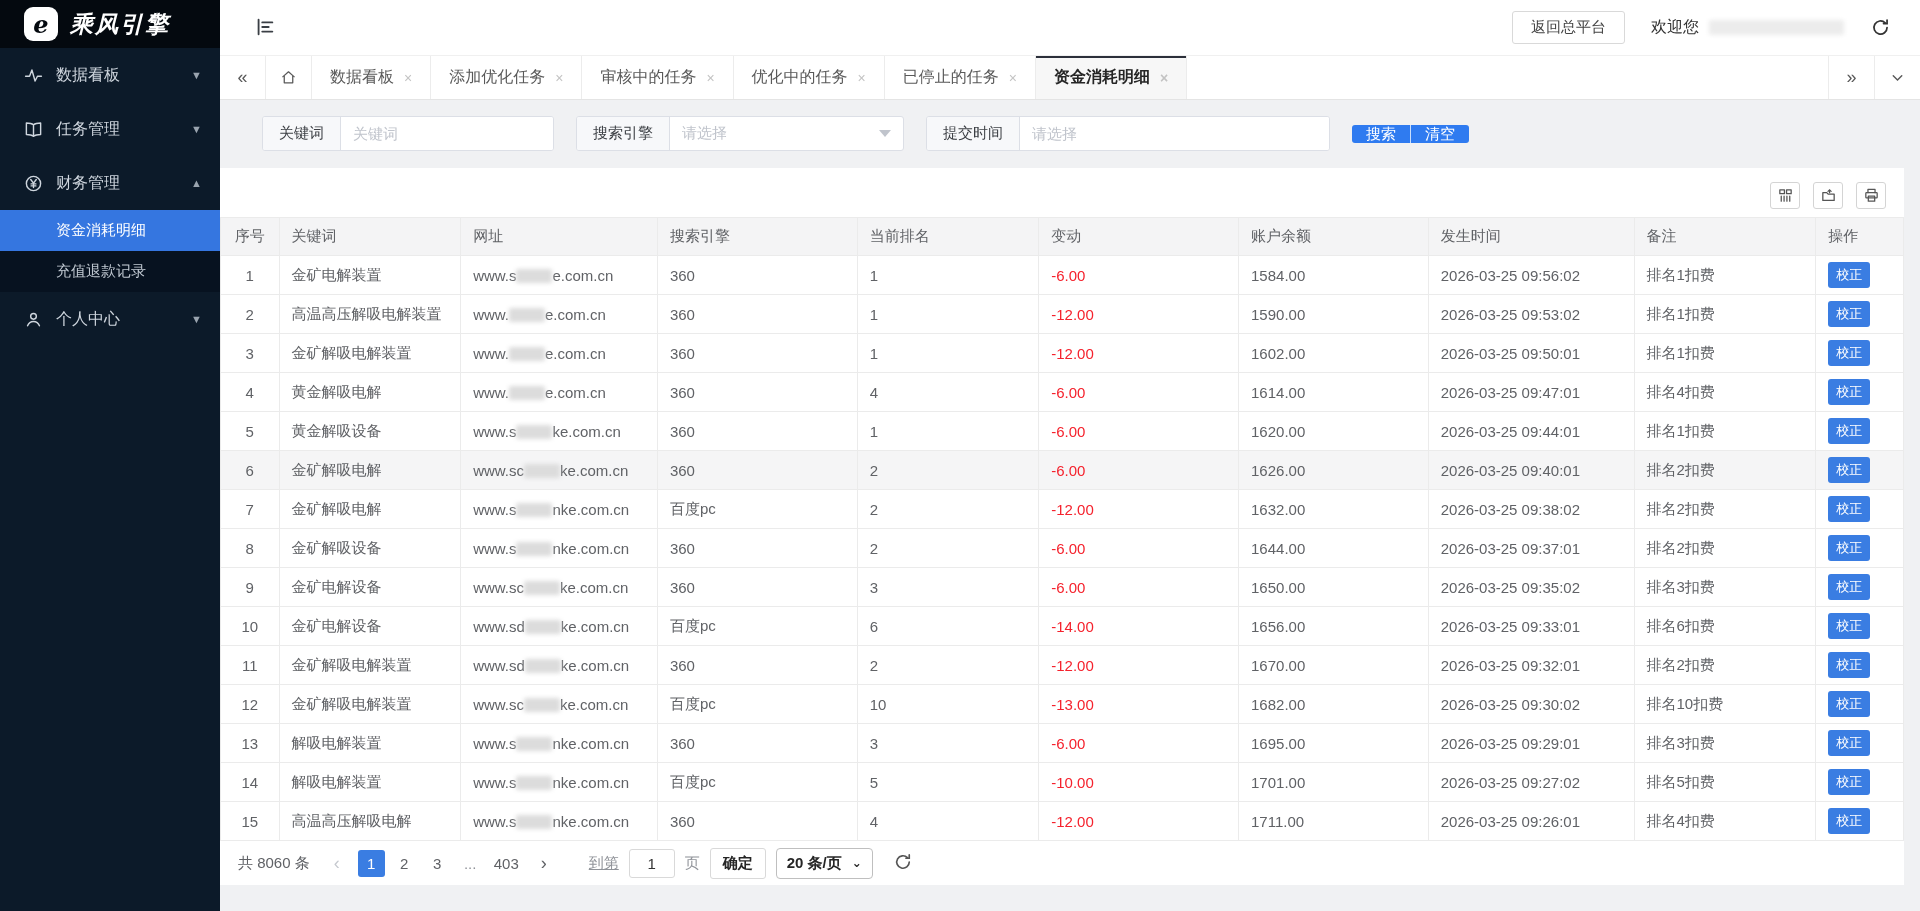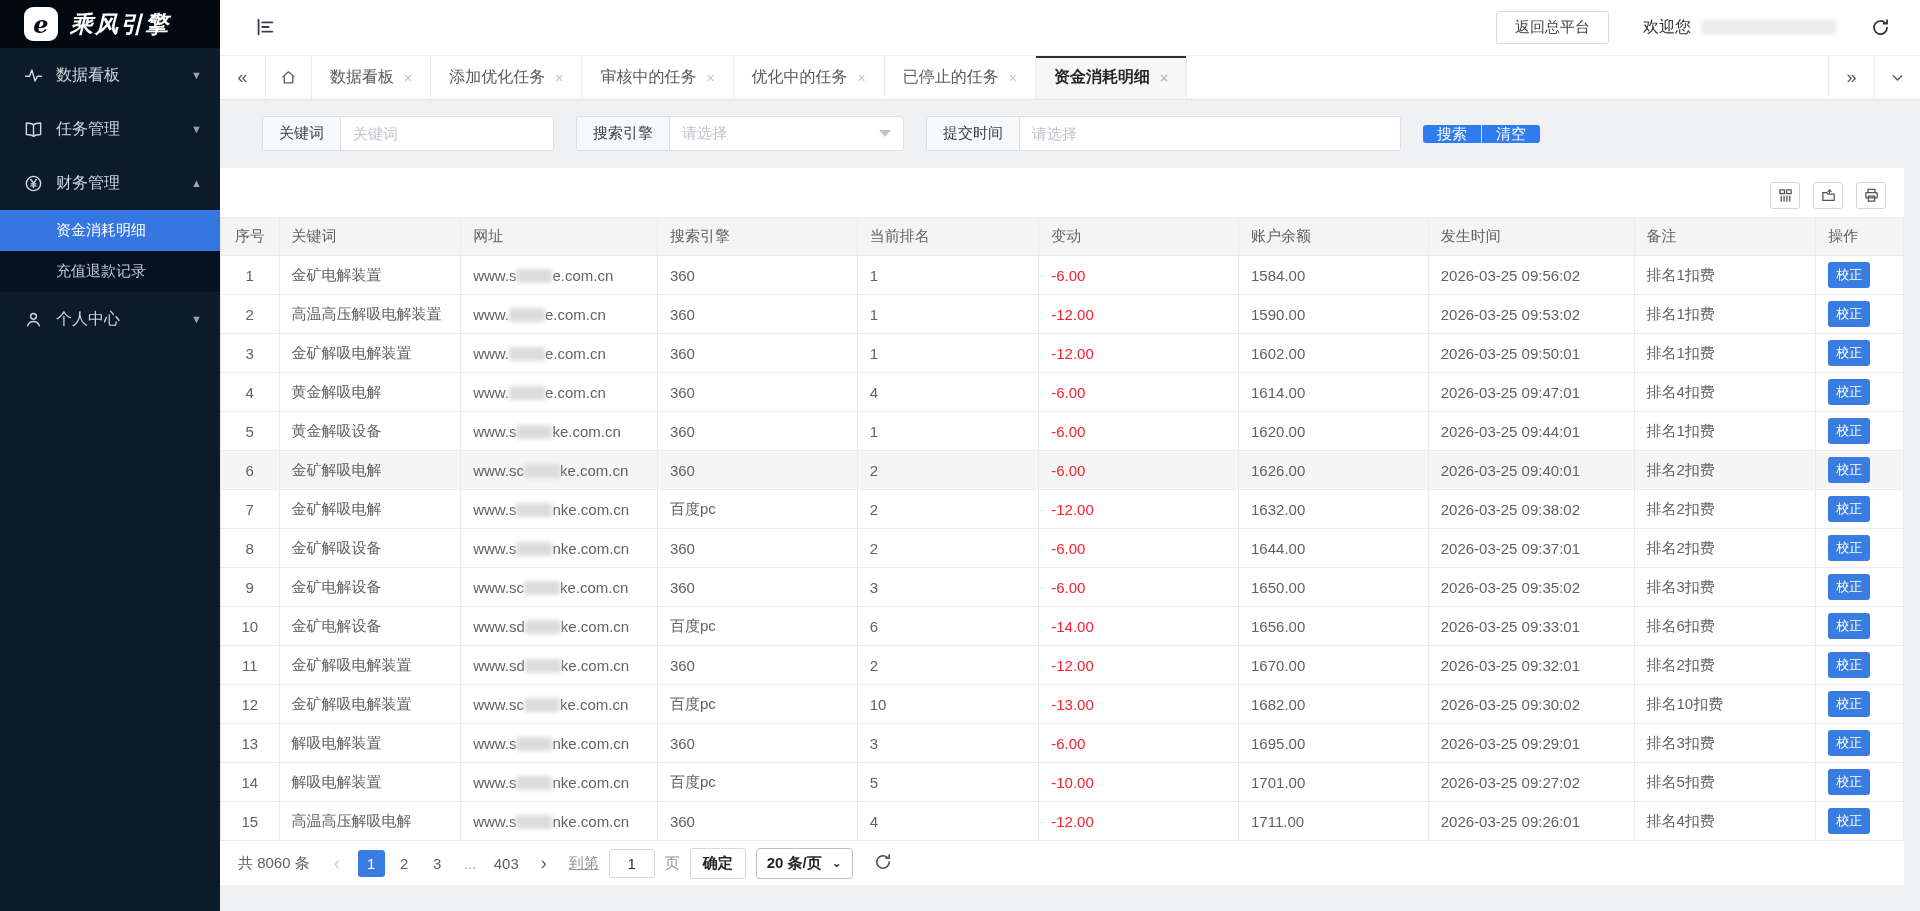--- a/index.html
+++ b/index.html
@@ -31,7 +31,7 @@
     padding:0 28px 0 34px; border-bottom:1px solid #f0f0f0; }
   .collapse-btn { width:24px; height:24px; color:#3a3f45; cursor:pointer; }
   .collapse-btn svg { width:22px; height:22px; stroke:#3a3f45; }
-  .topbar-right { margin-left:auto; display:flex; align-items:center; gap:34px; }
+  .topbar-right { margin-left:auto; display:flex; align-items:center; gap:26px; }
   .back-btn { border:1px solid #d9d9d9; background:#fff; border-radius:3px; height:33px;
     padding:0 18px; font-size:15px; color:#444; cursor:pointer;
     font-family:"Liberation Sans","DejaVu Sans",sans-serif; }

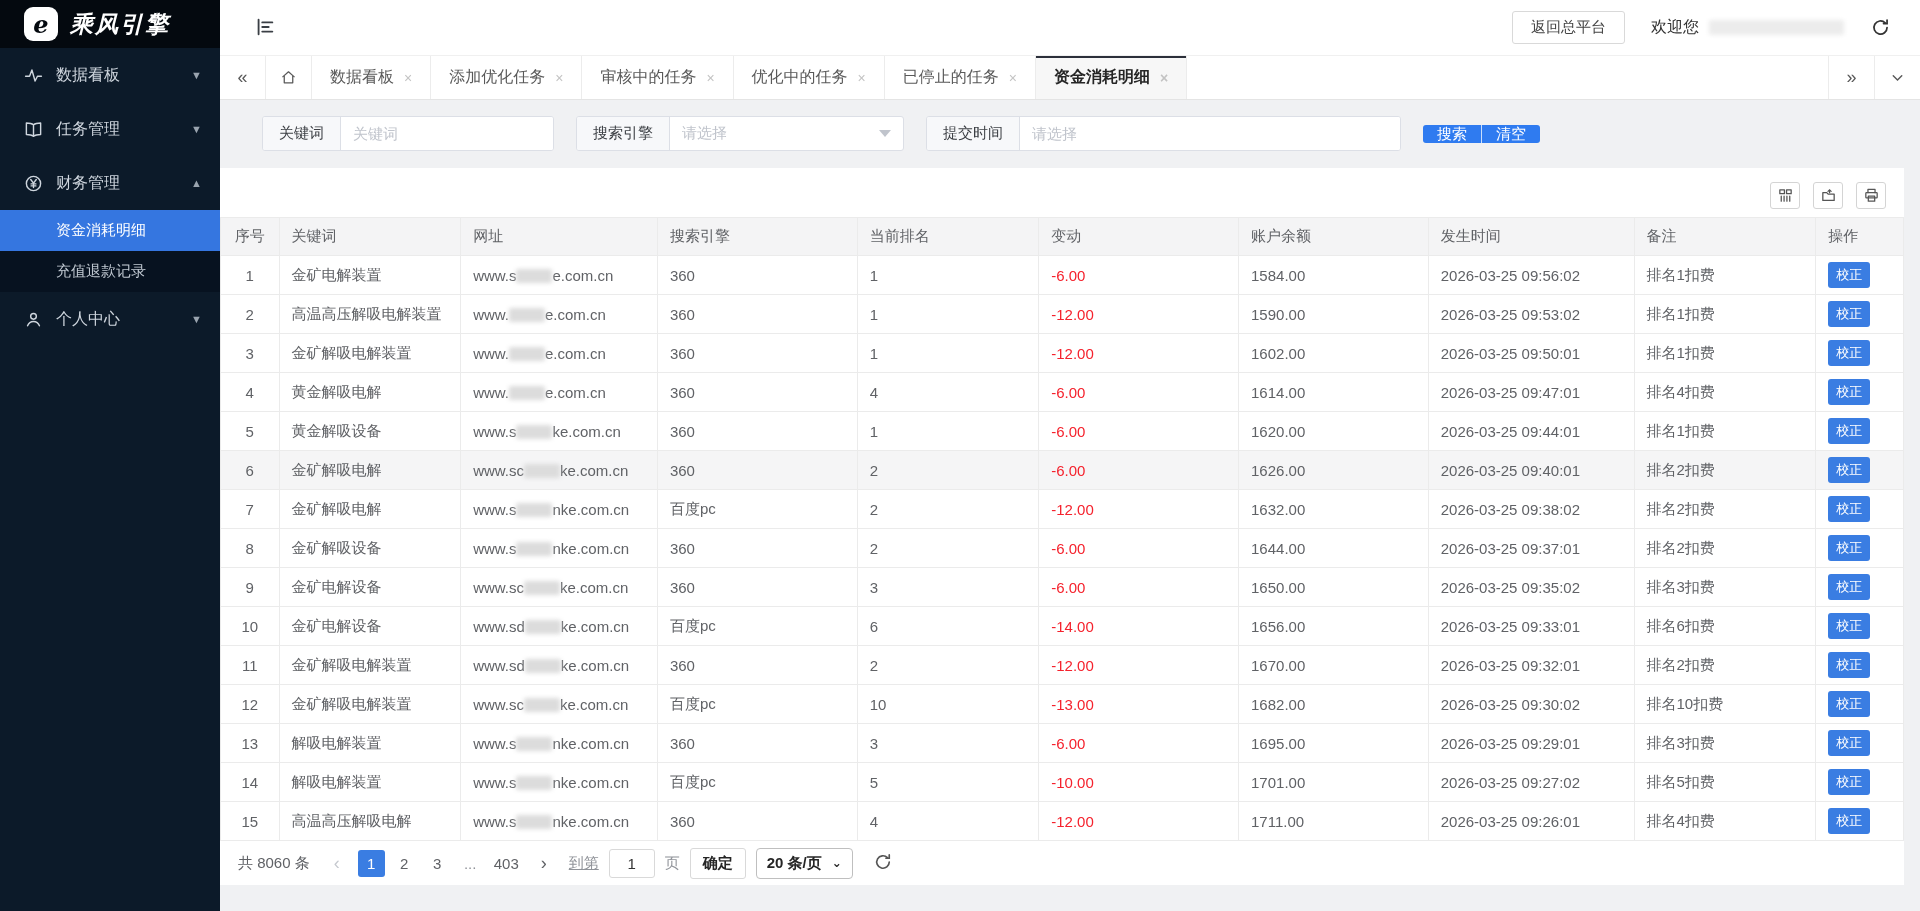--- a/index.html
+++ b/index.html
@@ -258,7 +258,7 @@
             <span class="caret-down"></span>
           </span>
         </div>
-        <div class="fgroup" style="width:475px">
+        <div class="fgroup" style="width:404px">
           <span class="flabel">提交时间</span>
           <input placeholder="请选择" style="">
         </div>

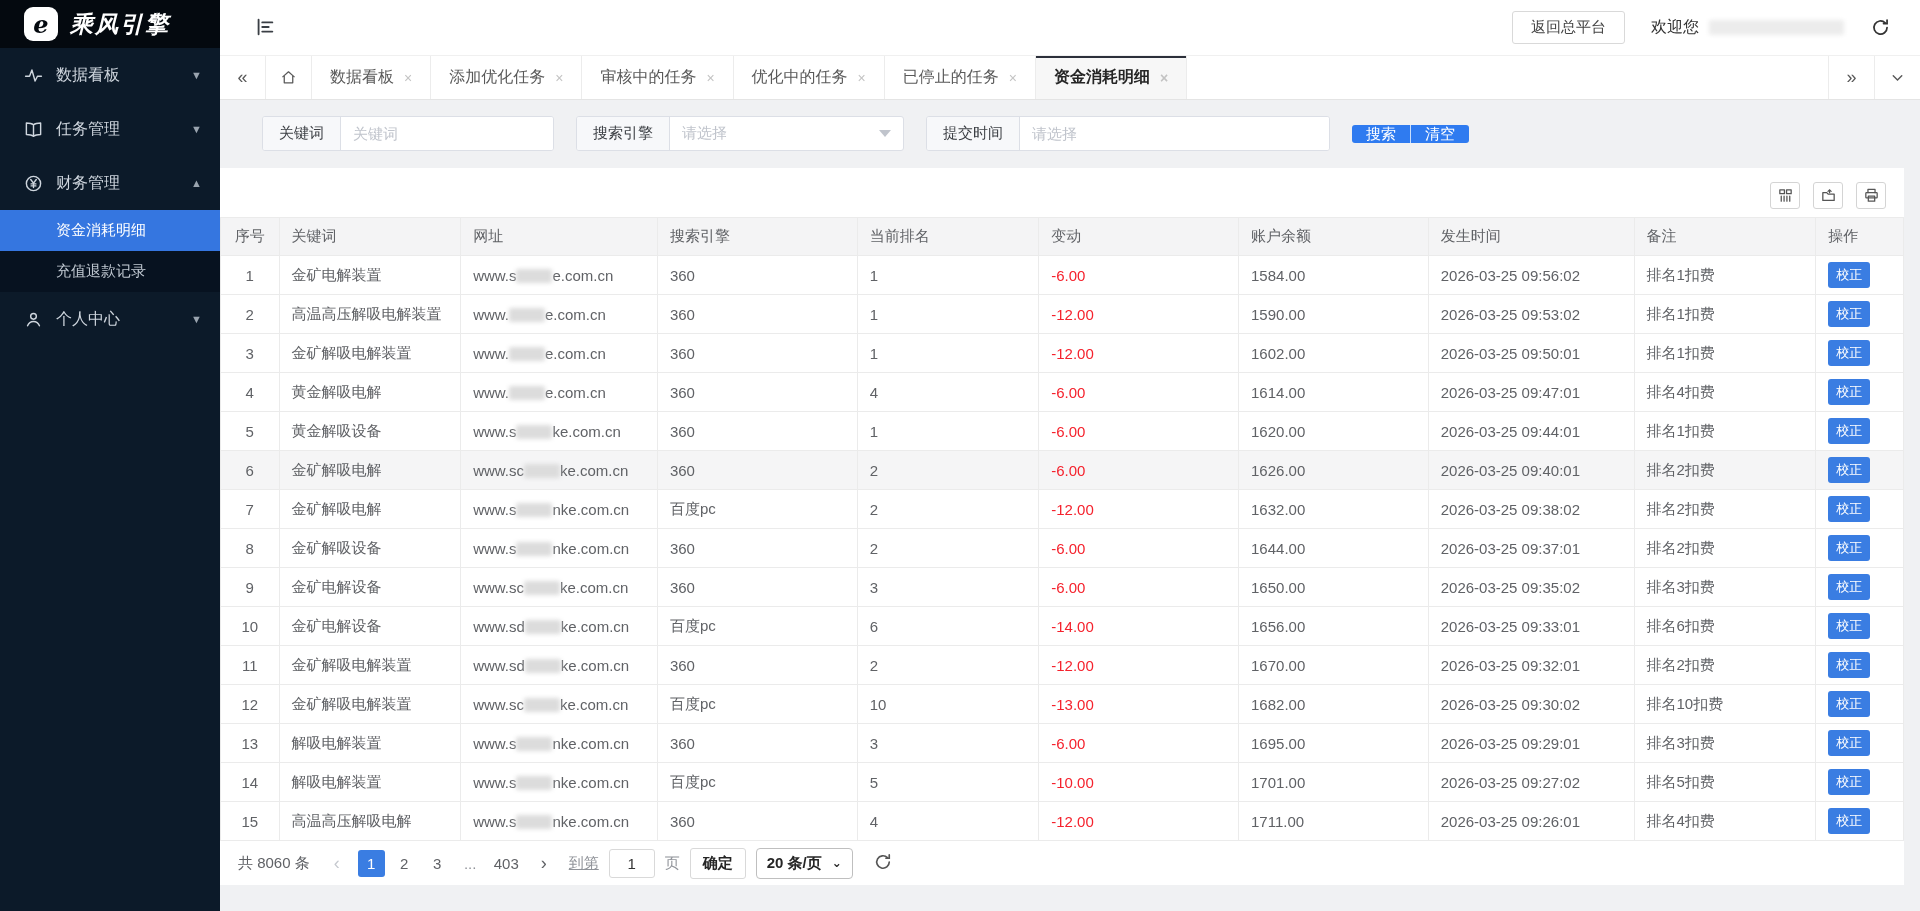--- a/index.html
+++ b/index.html
@@ -102,7 +102,7 @@
     cursor:pointer; padding:0 4px; }
   .pg-num.active { background:#3a7de2; color:#fff; }
   .pg-ellipsis { color:#909399; }
-  .pg-goto { color:#909399; margin-left:4px;text-decoration:underline; }
+  .pg-goto { color:#909399; margin-left:24px;text-decoration:underline; }
   .pg-input { width:46px; height:29px; border:1px solid #d9d9d9; border-radius:3px; text-align:center;
     font-size:15px; color:#333; outline:none; font-family:"Liberation Sans","DejaVu Sans",sans-serif; }
   .pg-unit { color:#909399; }

